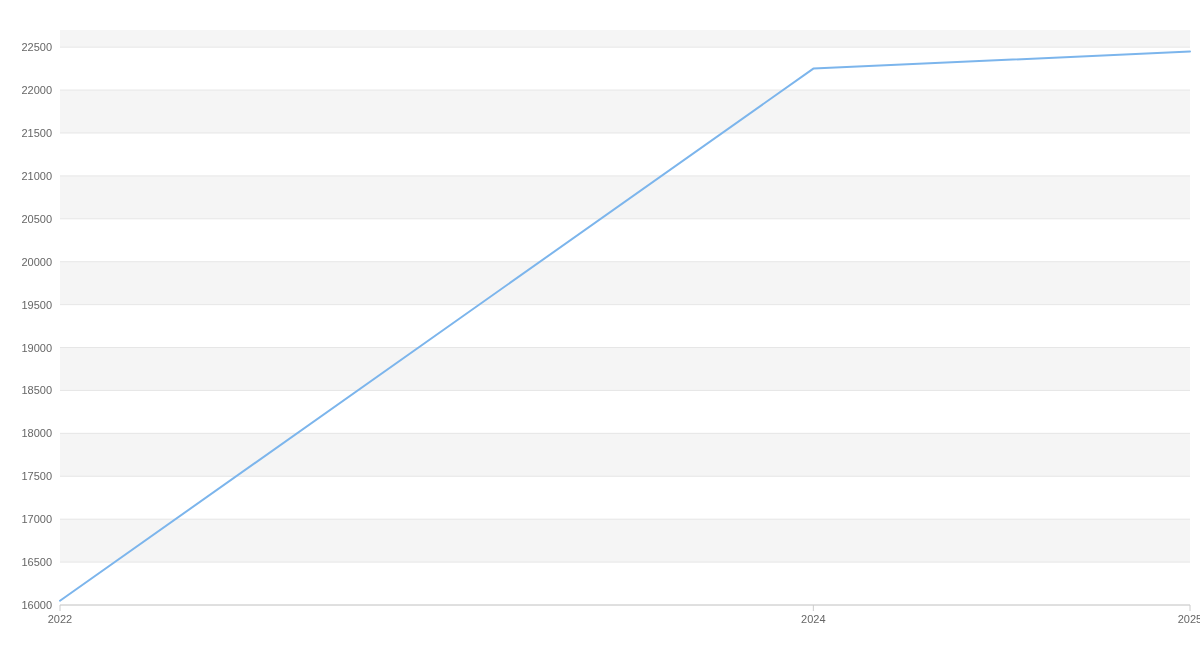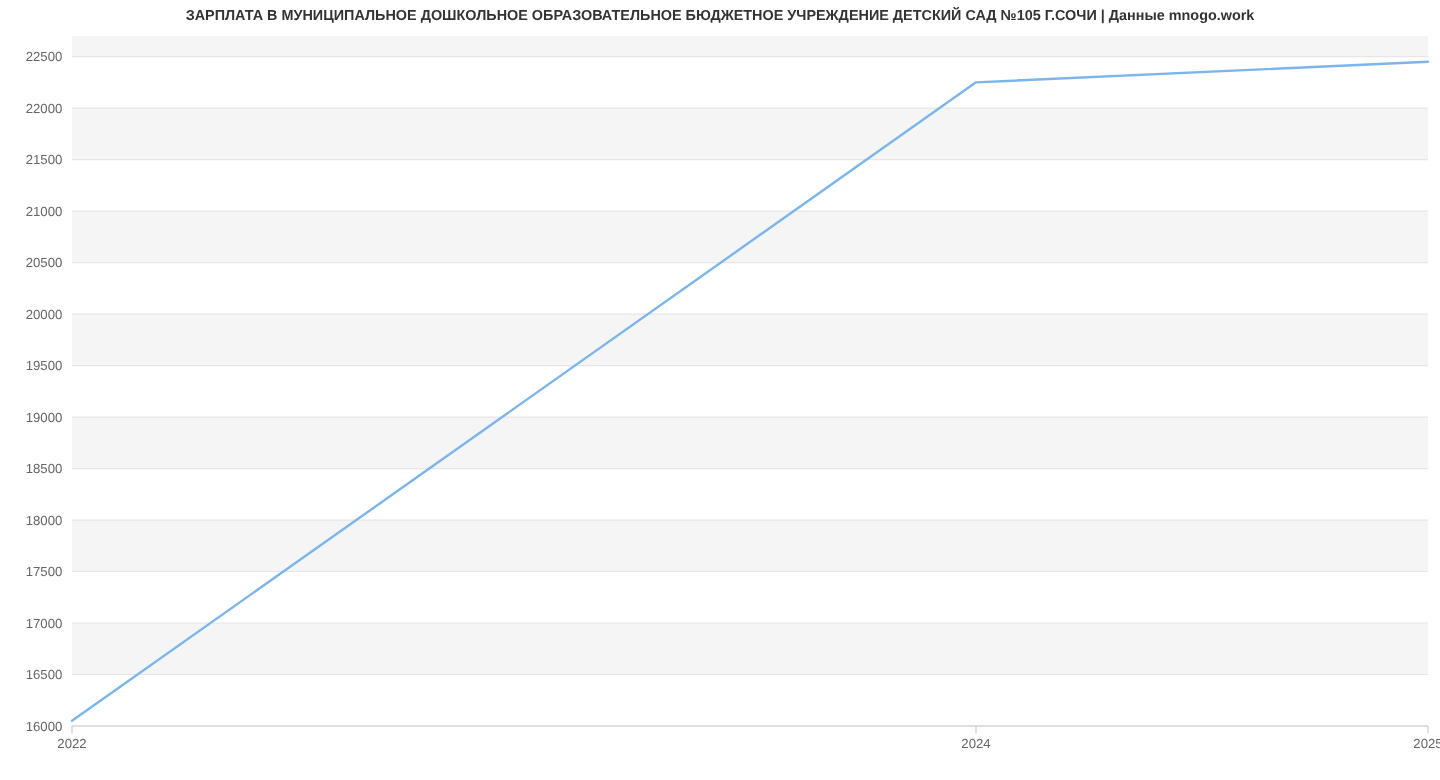--- a/index.html
+++ b/index.html
@@ -39,7 +39,6 @@
 <body>
 
 <div class="chart-wrap">
-  <div class="title">ЗАРПЛАТА В МУНИЦИПАЛЬНОЕ ДОШКОЛЬНОЕ ОБРАЗОВАТЕЛЬНОЕ БЮДЖЕТНОЕ УЧРЕЖДЕНИЕ ДЕТСКИЙ САД №105 Г.СОЧИ | Данные mnogo.work</div>
   <svg id="chart-svg" width="1200" height="650">
       <rect x="60" y="519.179104477612" width="1130" height="42.91044776119395" class="grid-band"></rect>
       <rect x="60" y="433.35820895522386" width="1130" height="42.910447761194064" class="grid-band"></rect>

